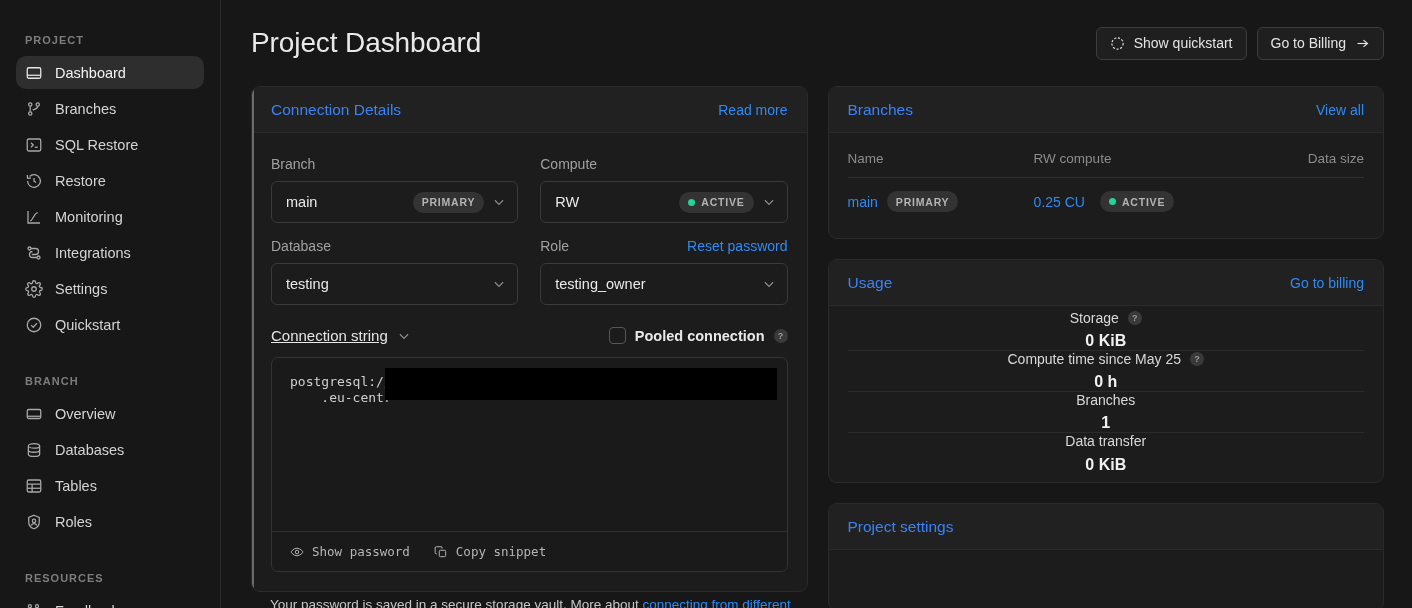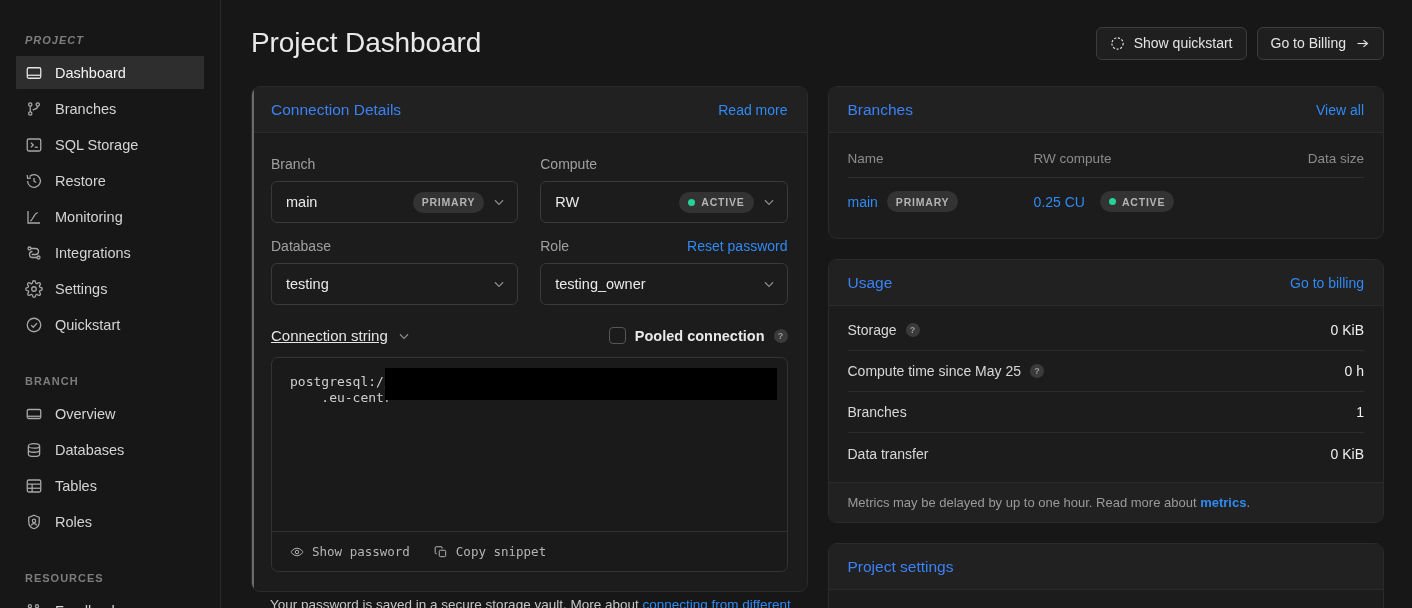--- a/index.html
+++ b/index.html
@@ -25,7 +25,7 @@
     color: #7d7d7d; text-transform: uppercase;
     padding: 0 9px; margin-top: 34px; margin-bottom: 10px;
   }
-  .nav-section-label.first { margin-top: 34px; font-style: italic; }
+  .nav-section-label.first { margin-top: 34px; }
   .nav-item {
     display: flex; align-items: center; gap: 12px;
     height: 33px; border-radius: 1px; padding: 0 9px;

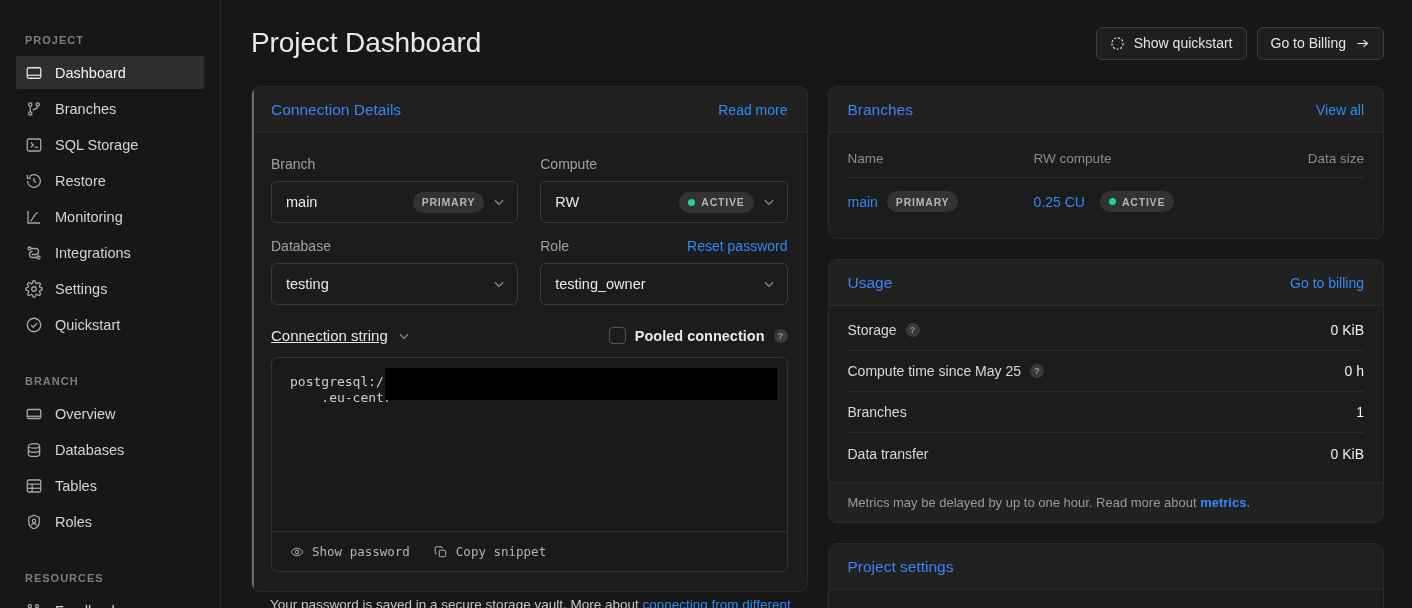--- a/index.html
+++ b/index.html
@@ -28,7 +28,7 @@
   .nav-section-label.first { margin-top: 34px; }
   .nav-item {
     display: flex; align-items: center; gap: 12px;
-    height: 33px; border-radius: 1px; padding: 0 9px;
+    height: 33px; border-radius: 10px; padding: 0 9px;
     margin-bottom: 3px; cursor: pointer;
     color: #d4d4d4; font-size: 14.5px;
   }

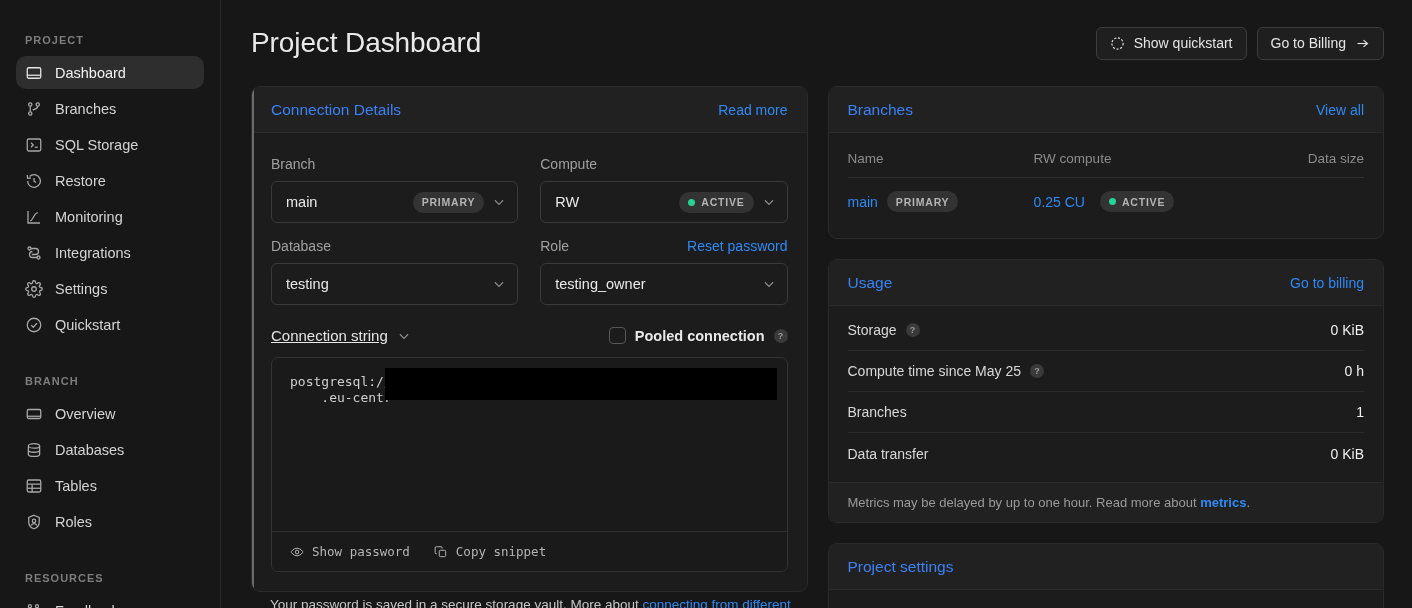--- a/index.html
+++ b/index.html
@@ -219,7 +219,7 @@
             <line x1="13" y1="15" x2="17" y2="15"></line>
           </svg>
       </span>
-      <span>SQL Storage</span>
+      <span>SQL Restore</span>
     </div>
 
     <div class="nav-item">

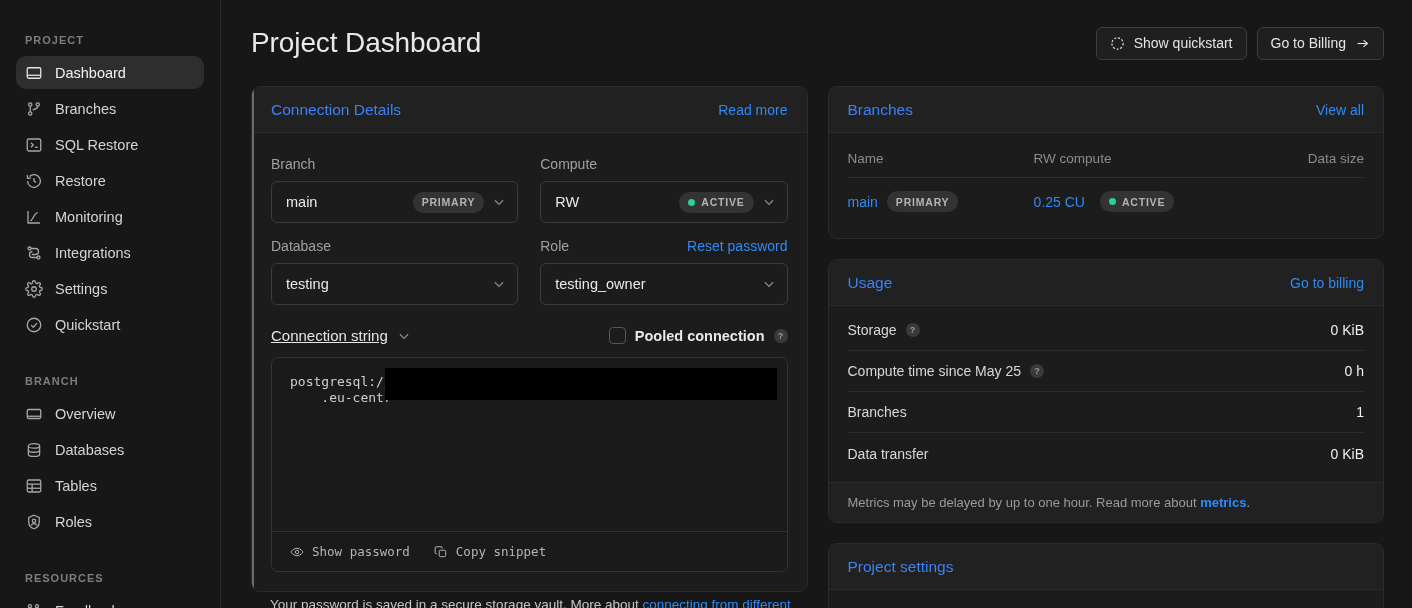--- a/index.html
+++ b/index.html
@@ -167,7 +167,7 @@
   
   .urow {
     display: flex; align-items: center; justify-content: space-between;
-    height: 41px; border-bottom: 1px solid #2b2b2b;
+    height: 41px; border-bottom: 1px solid #2b2b2b; flex-direction: column;
   }
   .urow:last-child { border-bottom: none; }
   .ul { display: flex; align-items: center; gap: 9px; font-size: 14px; color: #d8d8d8; }

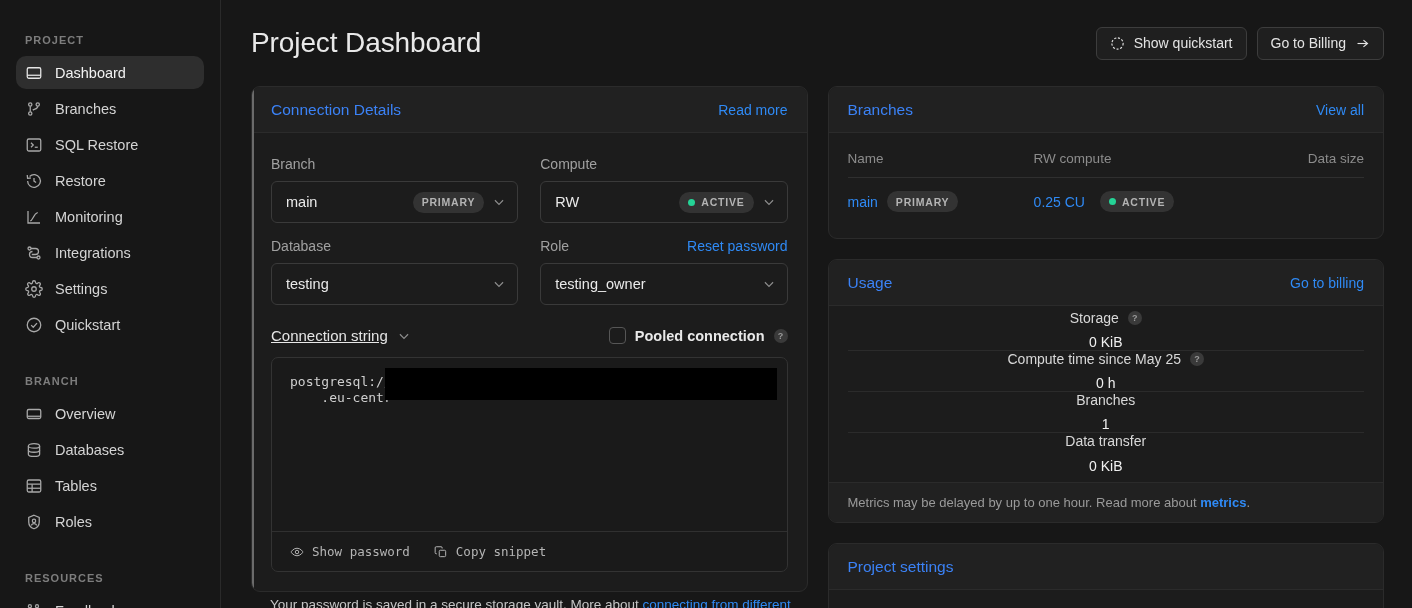--- a/index.html
+++ b/index.html
@@ -171,7 +171,7 @@
   }
   .urow:last-child { border-bottom: none; }
   .ul { display: flex; align-items: center; gap: 9px; font-size: 14px; color: #d8d8d8; }
-  .uv { font-size: 14px; color: #f0f0f0; font-weight: 400; }
+  .uv { font-size: 16px; color: #f0f0f0; font-weight: 700; }
   .card-foot {
     background: #212121; border-top: 1px solid #2b2b2b;
     padding: 12px 19px; font-size: 13px; color: #9a9a9a;

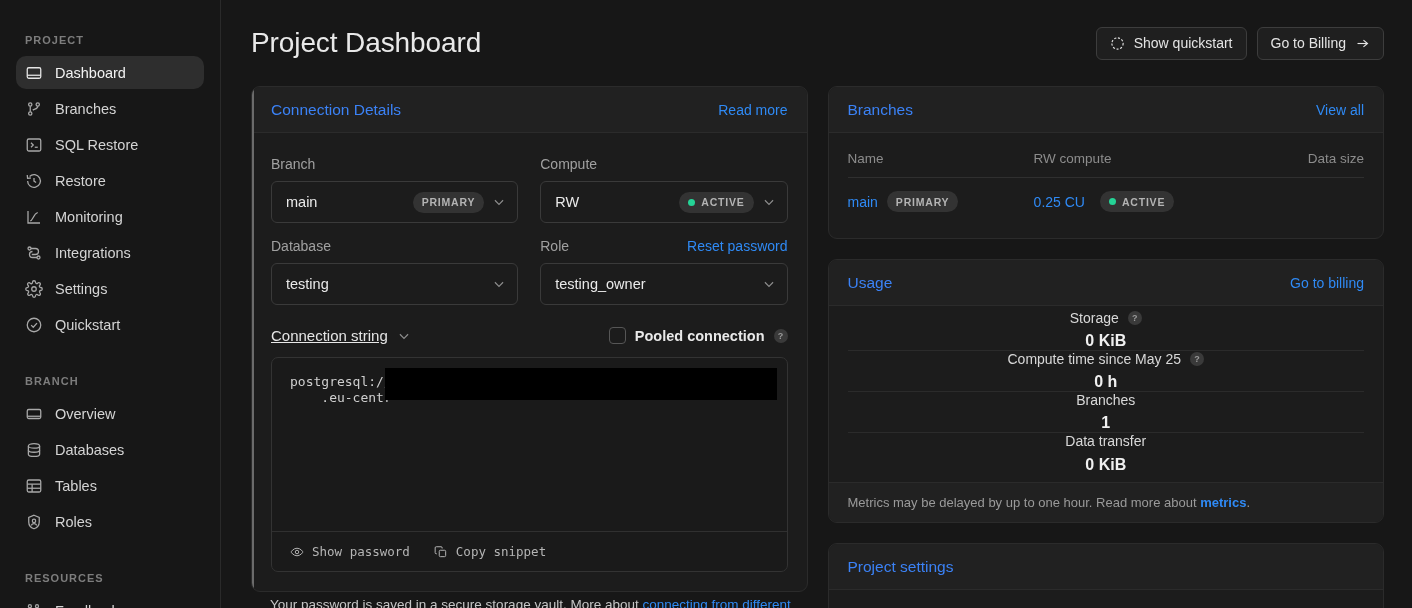--- a/index.html
+++ b/index.html
@@ -561,9 +561,6 @@
               <span class="uv">0 KiB</span>
             </div>
           </div>
-          <div class="card-foot">
-            <span>Metrics may be delayed by up to one hour. Read more about </span><a>metrics</a><span>.</span>
-          </div>
         </section>
 
         <section class="card">

